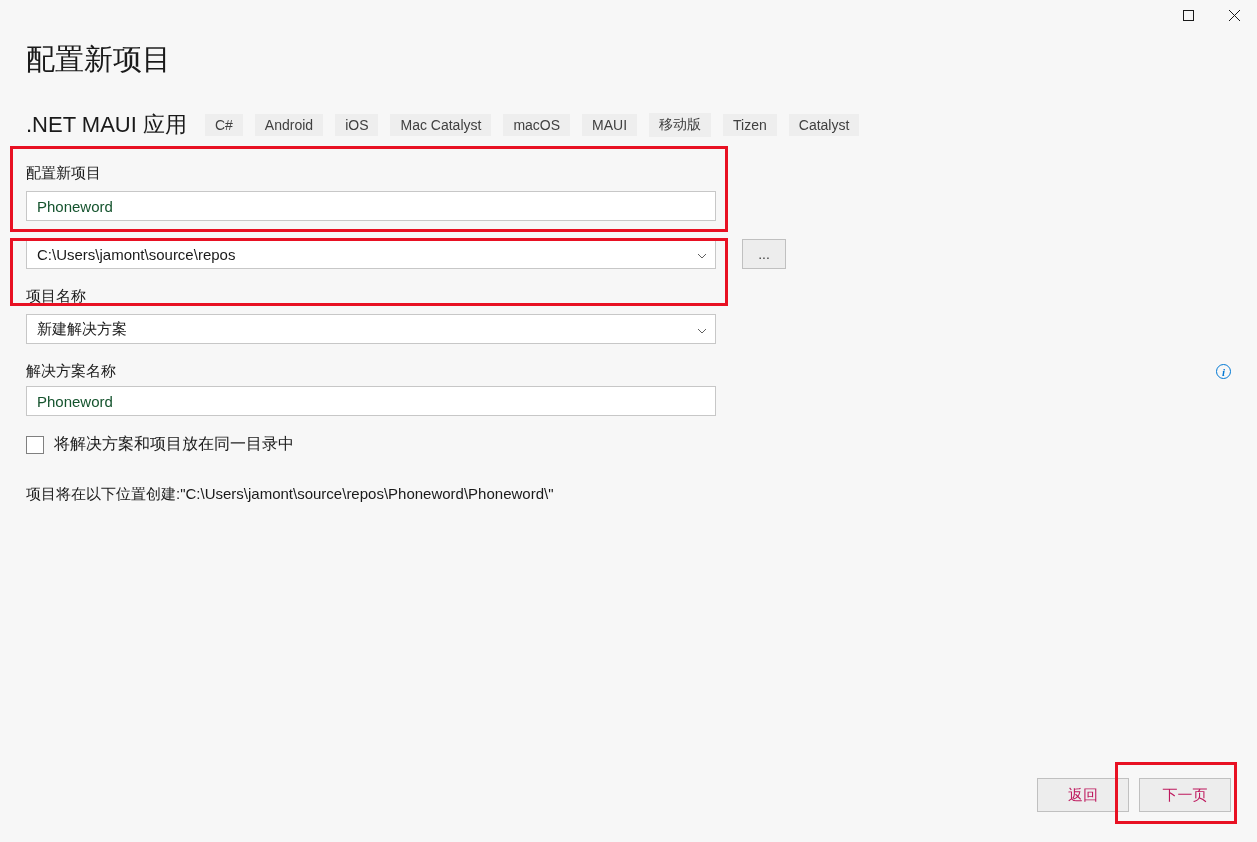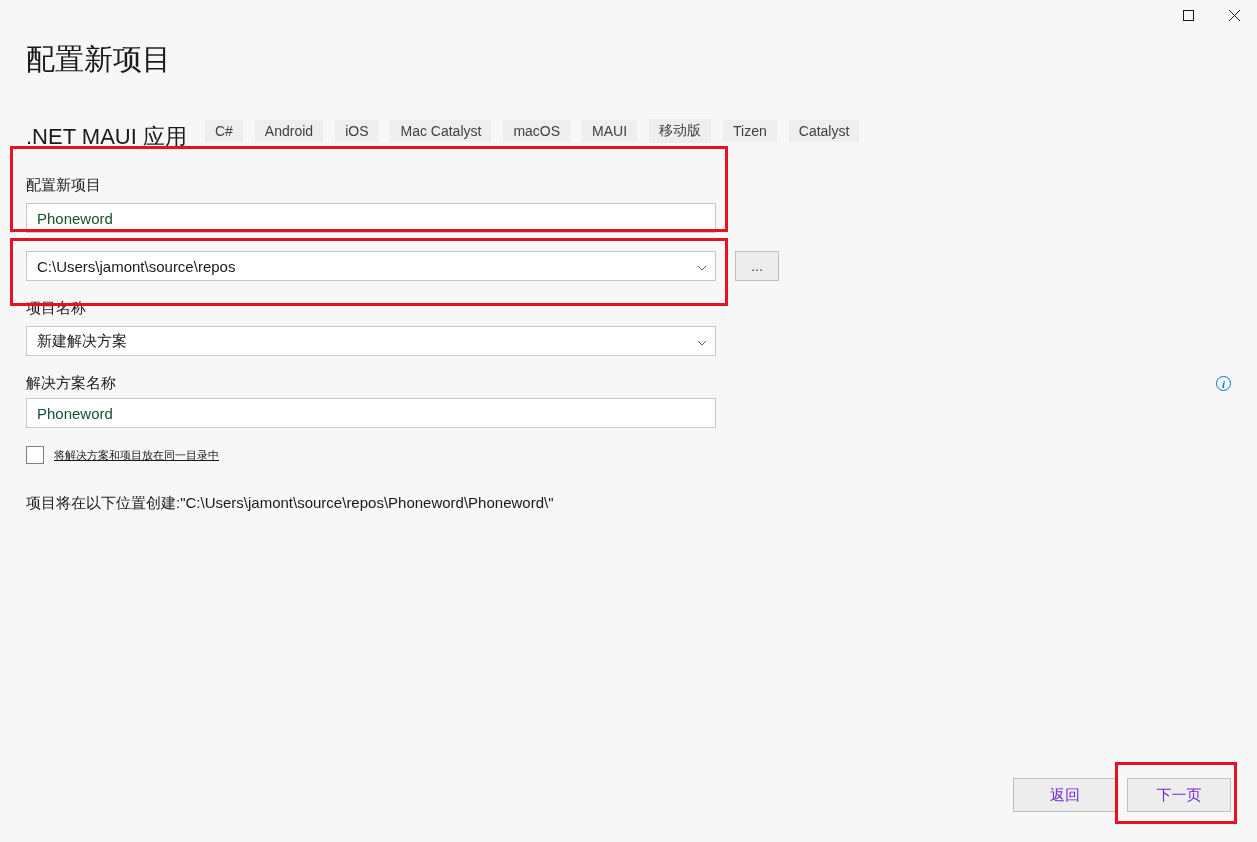--- a/index.html
+++ b/index.html
@@ -50,7 +50,6 @@
       font-weight: 400;
       color: #1a1a1a;
       margin-right: 6px;
-      margin-top: 12px;
     }
     .tag {
       background: #eeeeee;

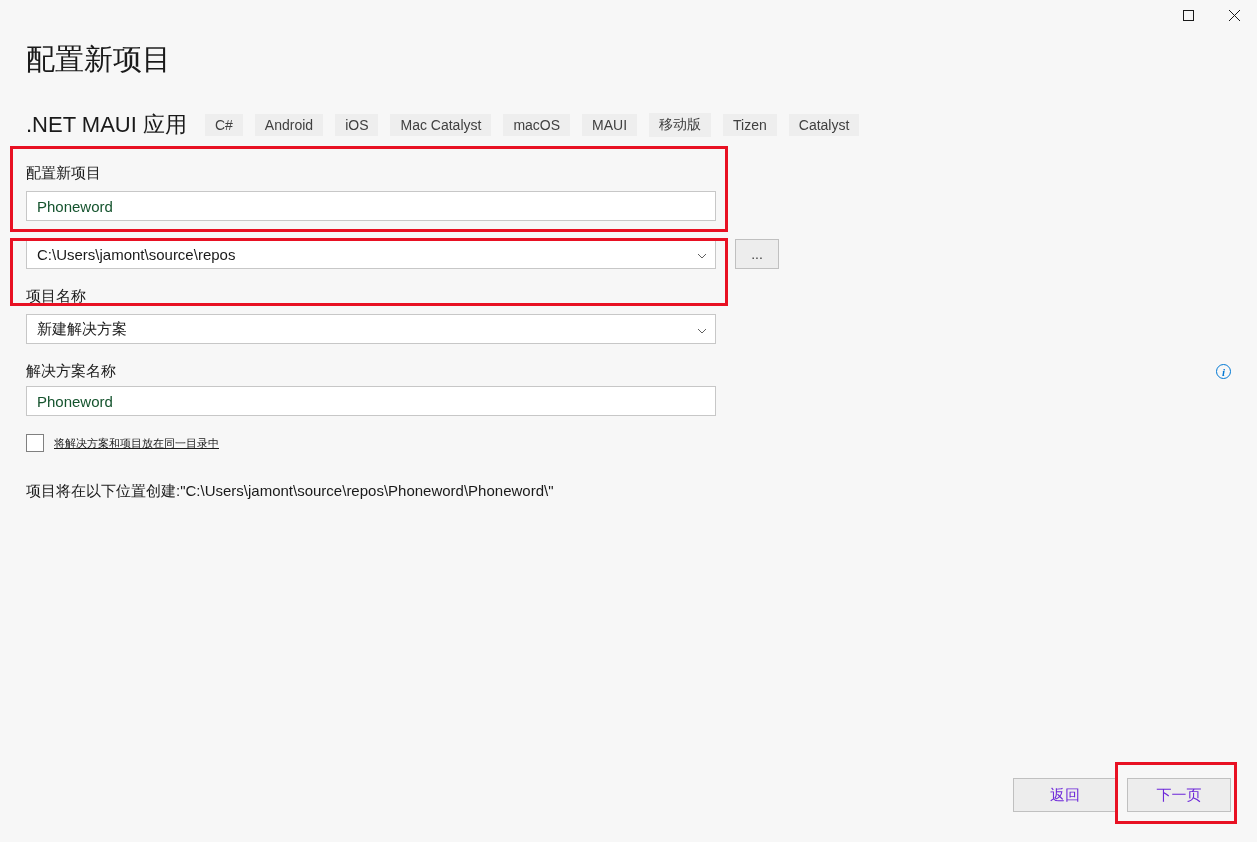--- a/index.html
+++ b/index.html
@@ -127,7 +127,7 @@
     .location-row {
       display: flex;
       align-items: center;
-      gap: 19px;
+      gap: 26px;
     }
     .browse-btn {
       width: 44px;

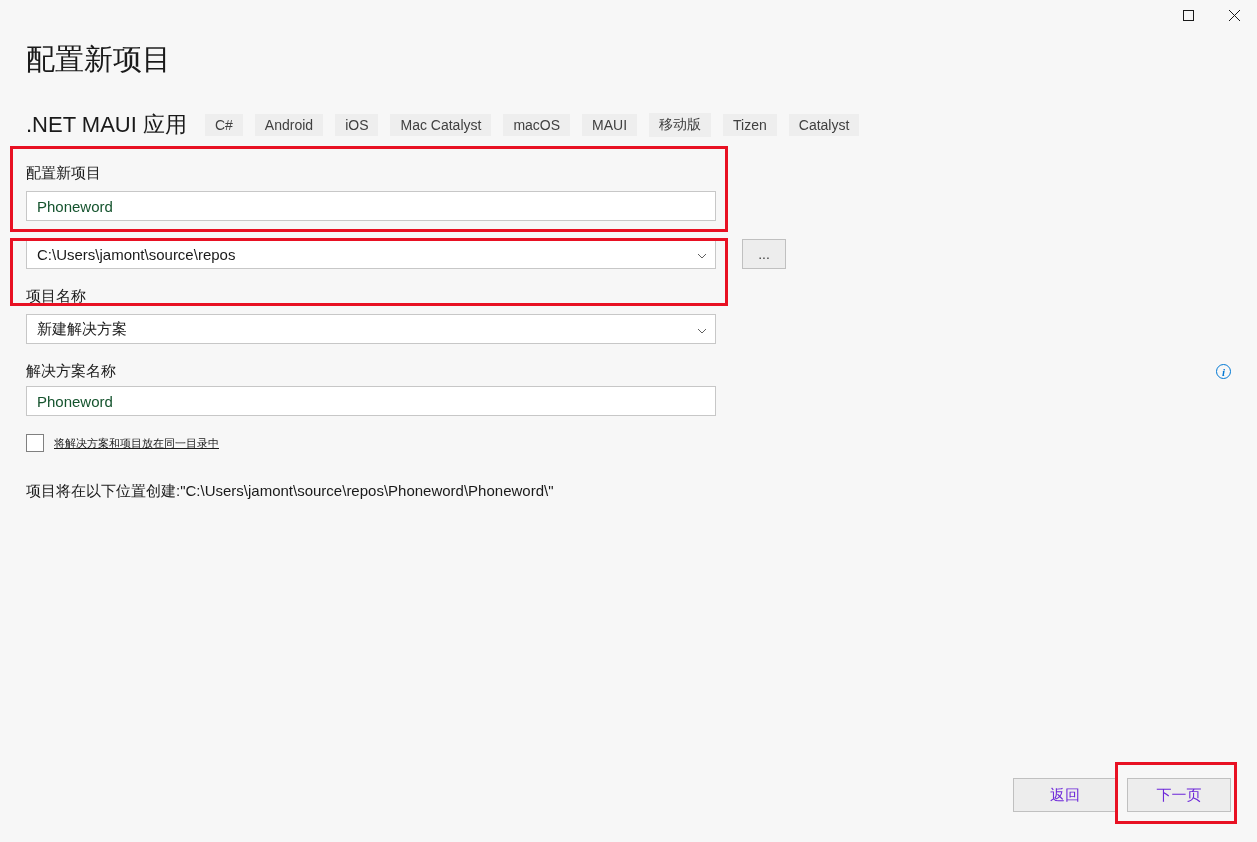--- a/index.html
+++ b/index.html
@@ -156,9 +156,8 @@
       cursor: pointer;
     }
     .checkbox-label {
-      font-size: 11px;
-      color: #1a1a1a;
-      text-decoration: underline;
+      font-size: 16px;
+      color: #1a1a1a;
     }
     .path-info {
       font-size: 15px;

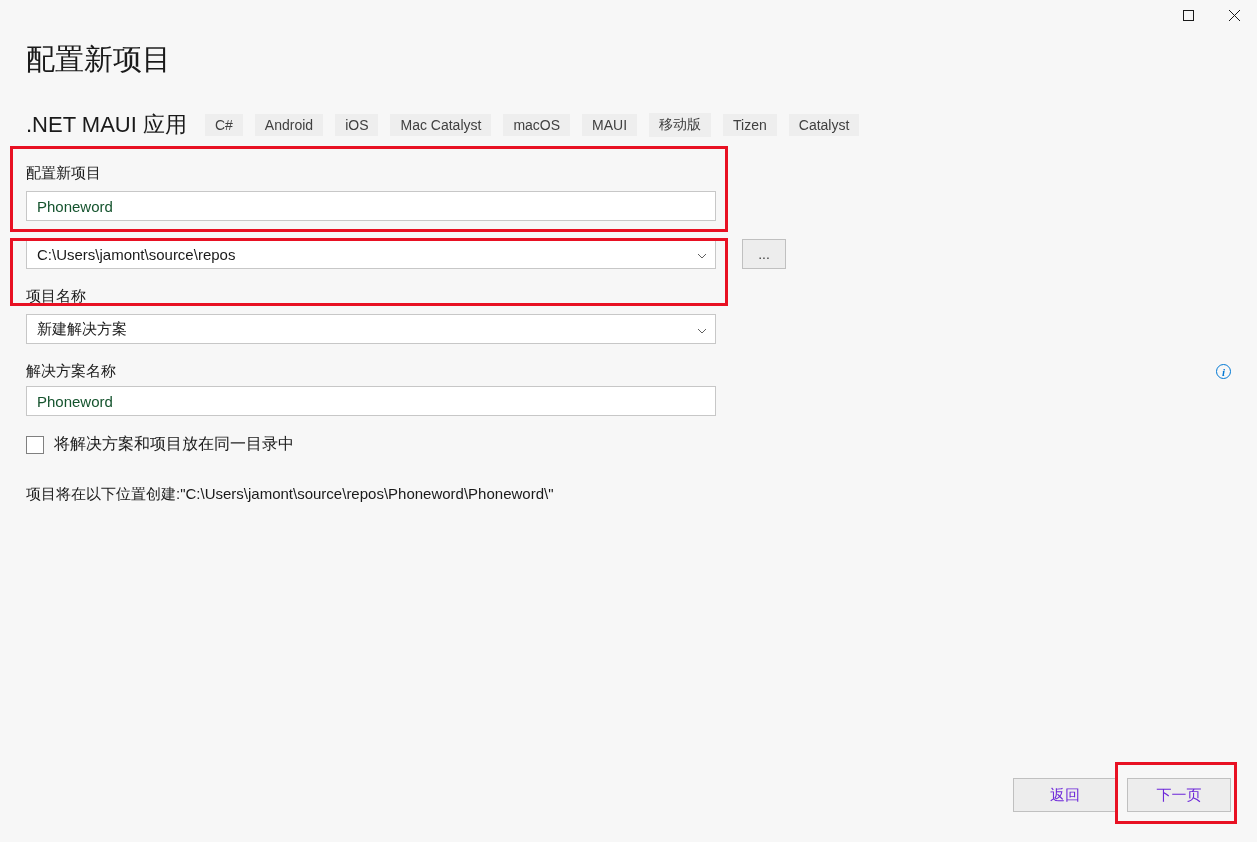--- a/index.html
+++ b/index.html
@@ -194,12 +194,12 @@
       gap: 10px;
     }
     .footer-btn {
-      width: 104px;
+      width: 92px;
       height: 34px;
       border: 1px solid #c0c0c0;
       background: #ededed;
       font-size: 15px;
-      color: #6d28d9;
+      color: #be185d;
       cursor: pointer;
       font-family: inherit;
     }

